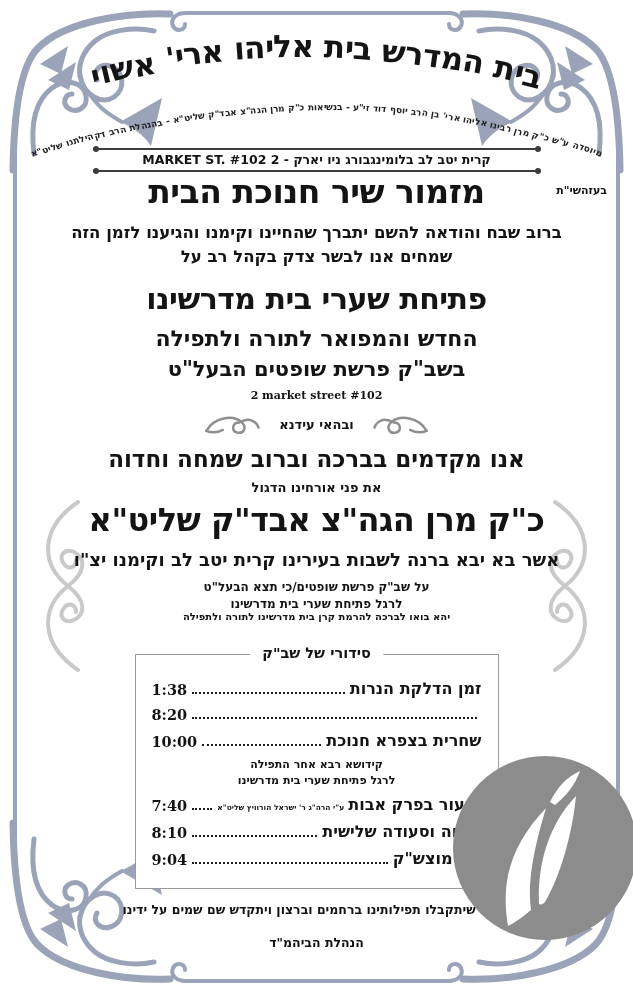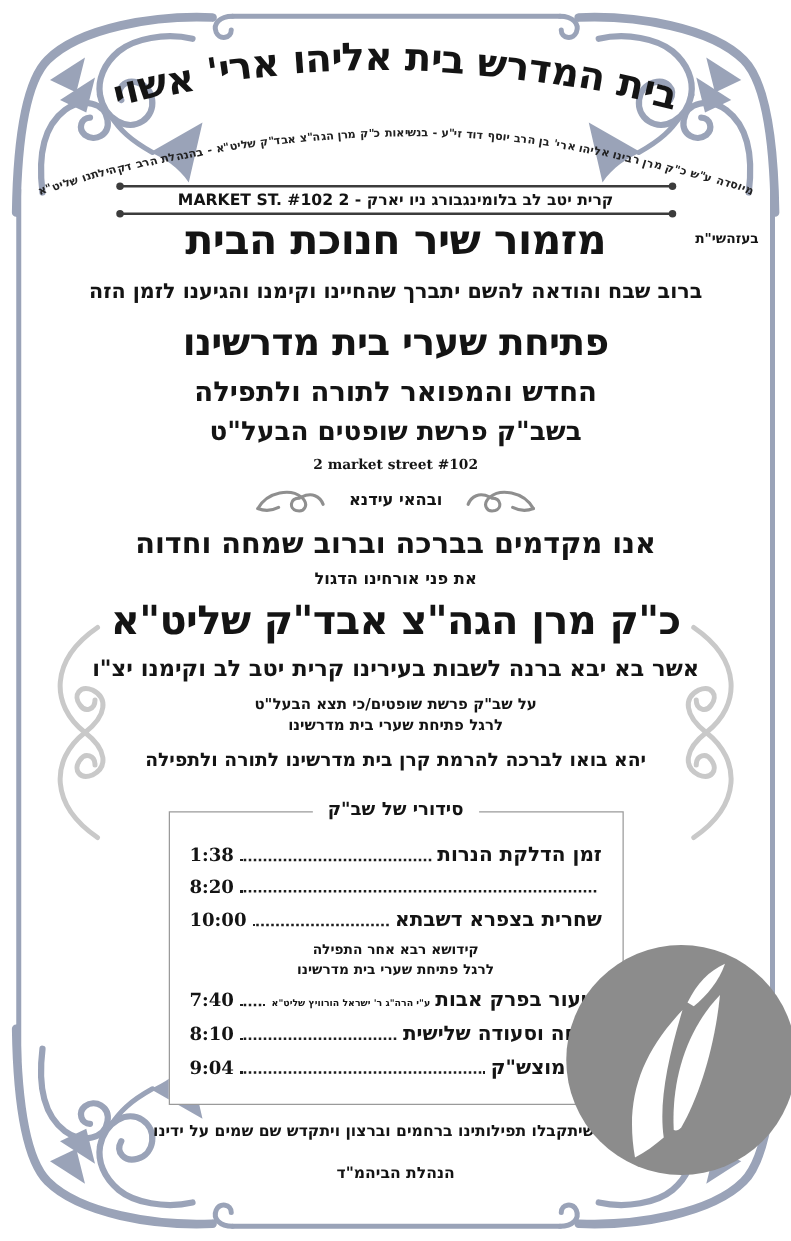--- a/index.html
+++ b/index.html
@@ -141,6 +141,7 @@
 
   <div class="t1 rtl">מזמור שיר חנוכת הבית</div>
   <div class="intro rtl">ברוב שבח והודאה להשם יתברך שהחיינו וקימנו והגיענו לזמן הזה</div>
+  <div class="intro rtl" style="margin-top:0;">שמחים אנו לבשר צדק בקהל רב על</div>
   <div class="t2 rtl">פתיחת שערי בית מדרשינו</div>
   <div class="sub1 rtl">החדש והמפואר לתורה ולתפילה</div>
   <div class="sub2 rtl">בשב"ק פרשת שופטים הבעל"ט</div>

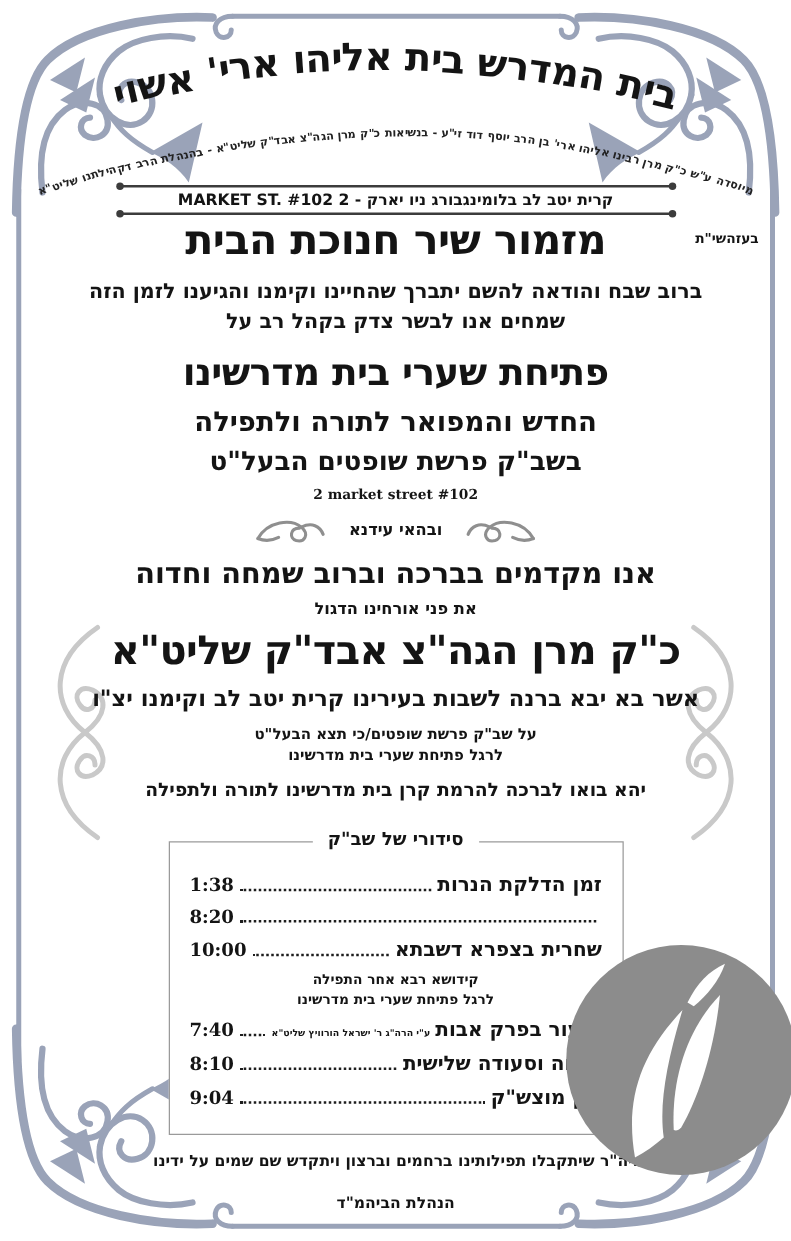--- a/index.html
+++ b/index.html
@@ -41,7 +41,7 @@
   .line3{font-size:18px;font-weight:bold;margin-top:10px;}
   .line4{font-size:12px;font-weight:bold;margin-top:10px;}
   .line5{font-size:12px;font-weight:bold;margin-top:3px;}
-  .line6{font-size:15px;font-weight:bold;margin-top:12px;}
+  .line6{font-size:10px;font-weight:bold;}
   
   .sched{
     position:relative;width:330px;margin:32px auto 0;

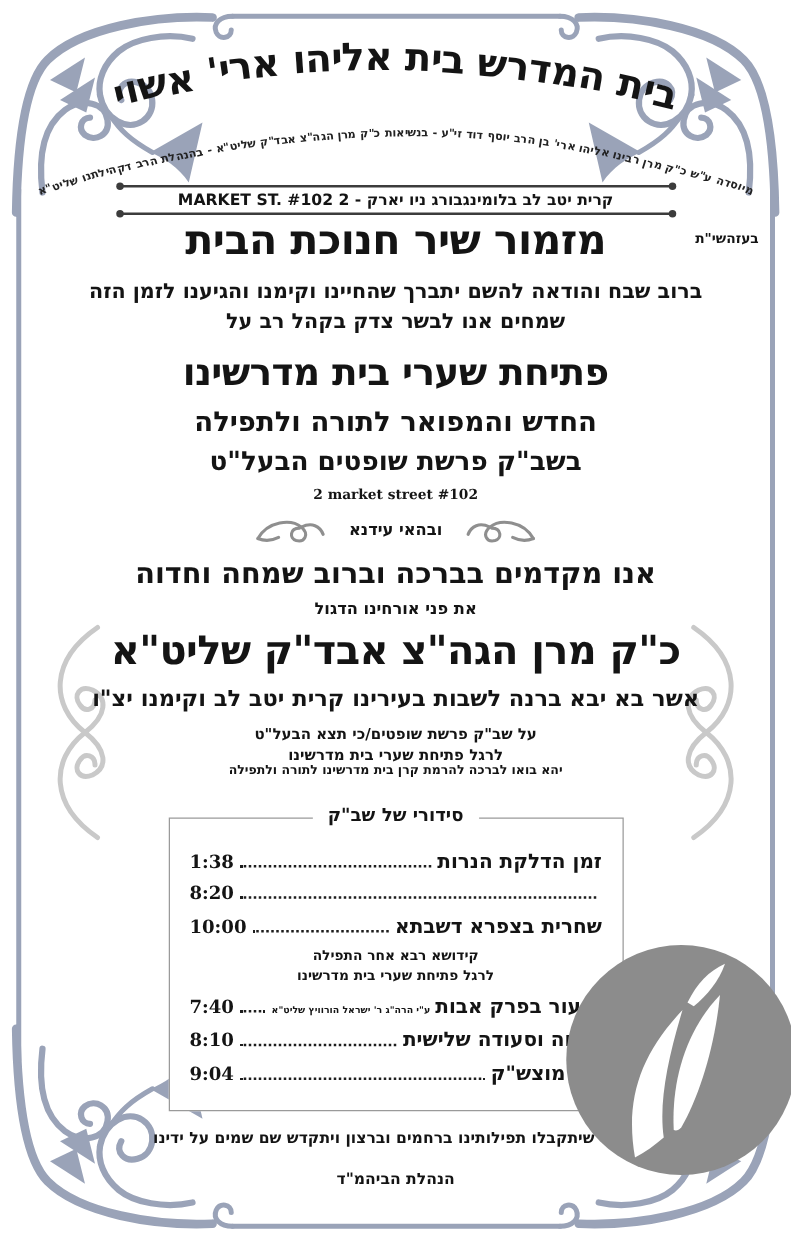--- a/index.html
+++ b/index.html
@@ -186,7 +186,7 @@
       <span class="time">8:20</span>
     </div>
     <div class="srow">
-      <span class="lbl">שחרית בצפרא דשבתא</span>
+      <span class="lbl">שחרית בצפרא חנוכת</span>
       <span class="dots"></span>
       <span class="time">10:00</span>
     </div>

